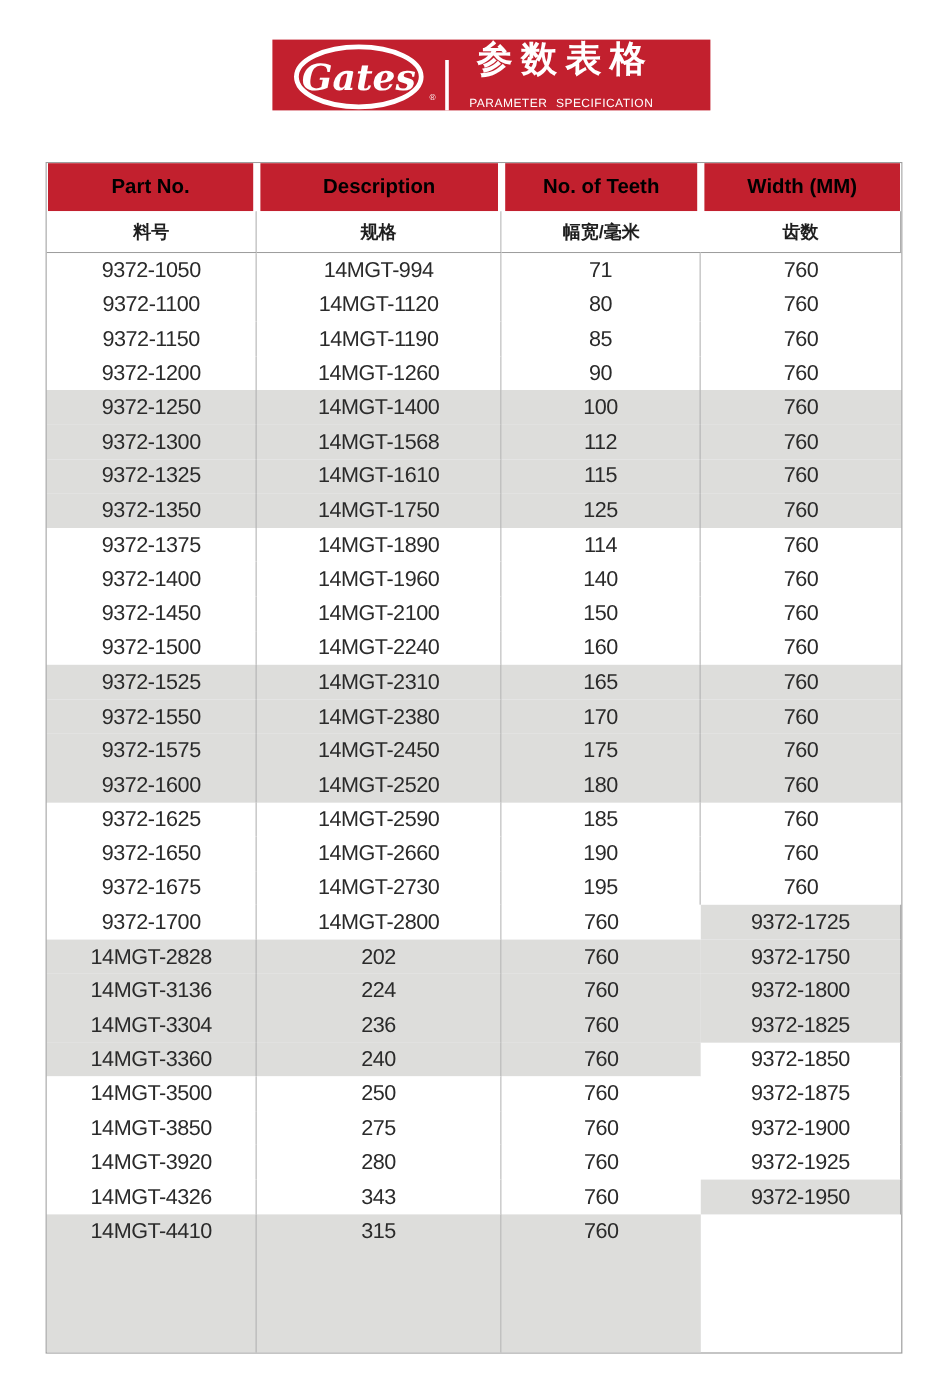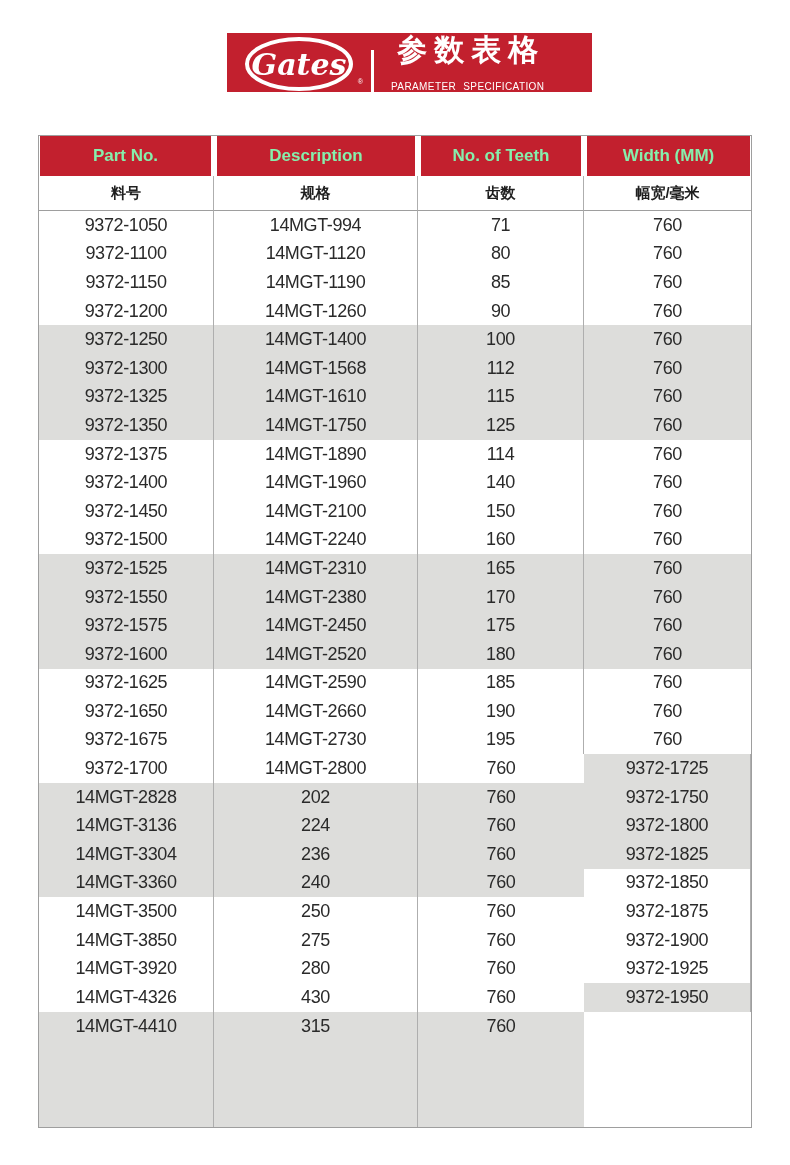--- a/index.html
+++ b/index.html
@@ -41,7 +41,7 @@
   }
   .th { background:#ffffff; }
   .redfill {
-    height:100%; margin:0 3px; background:#c2202e; color:#86efac;
+    height:100%; margin:0 3px; background:#c2202e; color:#000000;
     font-weight:bold; font-size:17px;
     display:flex; align-items:center; justify-content:center;
   }

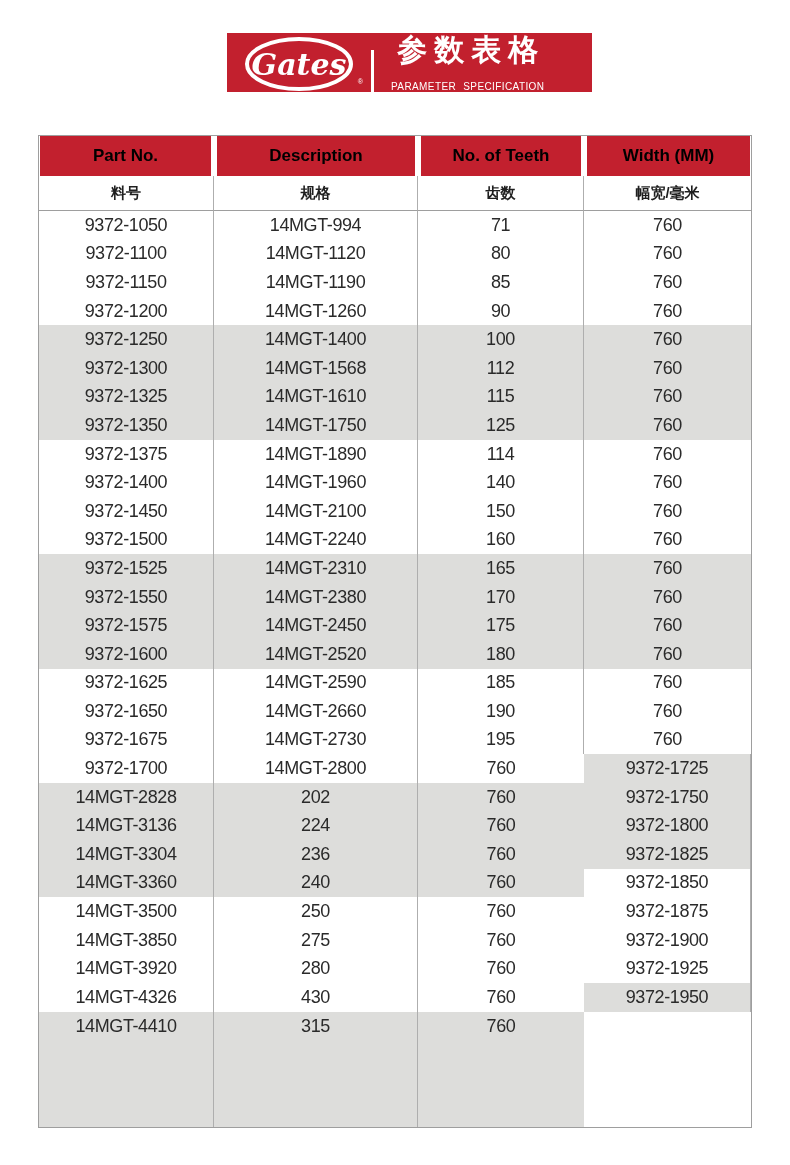--- a/index.html
+++ b/index.html
@@ -96,8 +96,8 @@
 
     <div class="sub c0">料号</div>
     <div class="sub c1">规格</div>
+    <div class="sub c3">幅宽/毫米</div>
     <div class="sub c2">齿数</div>
-    <div class="sub c3">幅宽/毫米</div>
 
   <div class="td c0">9372-1050</div>
       <div class="td c1">14MGT-994</div>

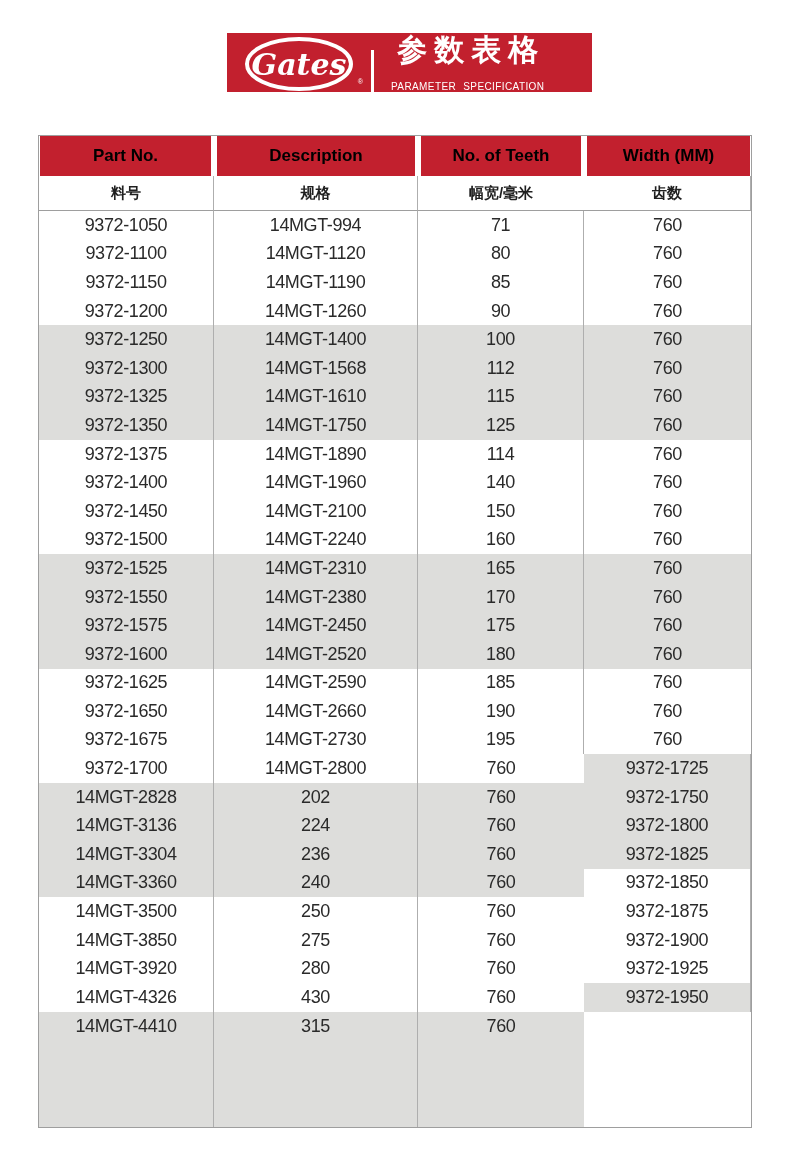--- a/index.html
+++ b/index.html
@@ -208,7 +208,7 @@
       <div class="td c3">760</div>
       <div class="td c0">9372-1925</div>
       <div class="td c1">14MGT-4326</div>
-      <div class="td c2">430</div>
+      <div class="td c2">343</div>
       <div class="td c3">760</div>
       <div class="td c0 shade last">9372-1950</div>
       <div class="td c1 shade last">14MGT-4410</div>

